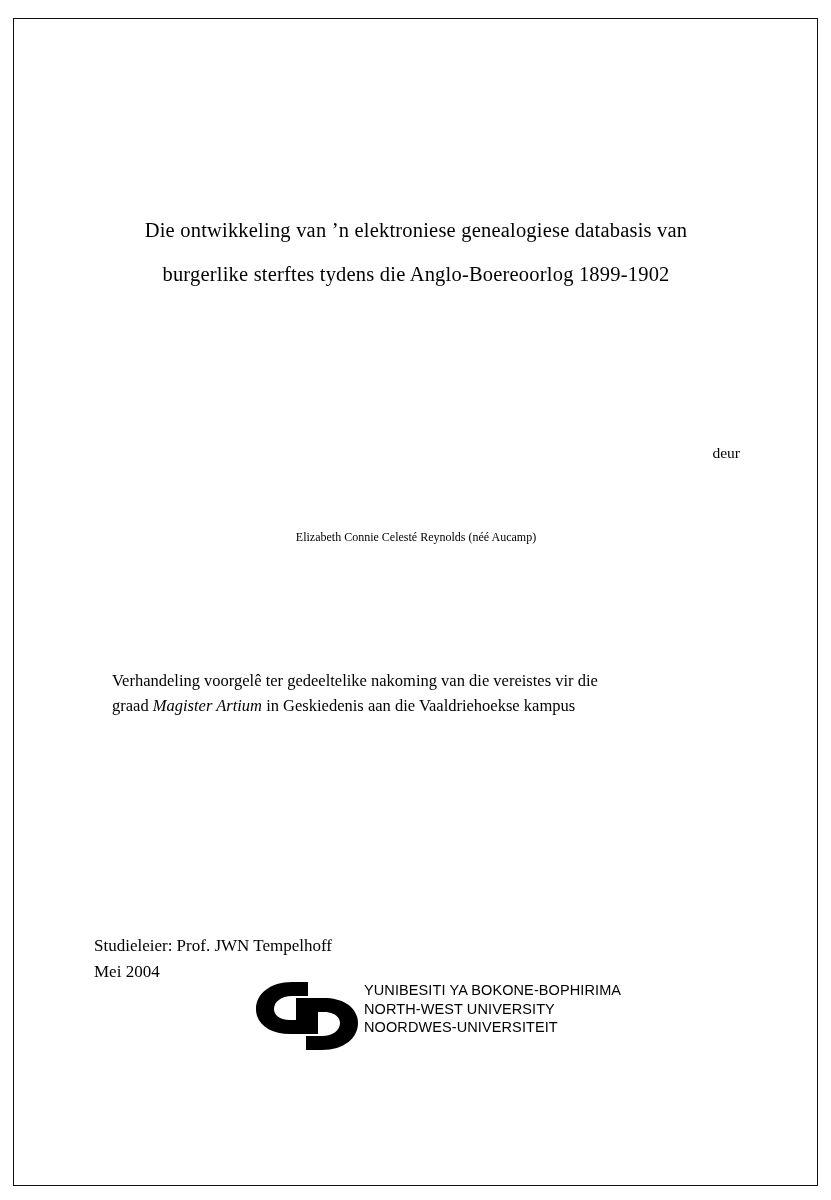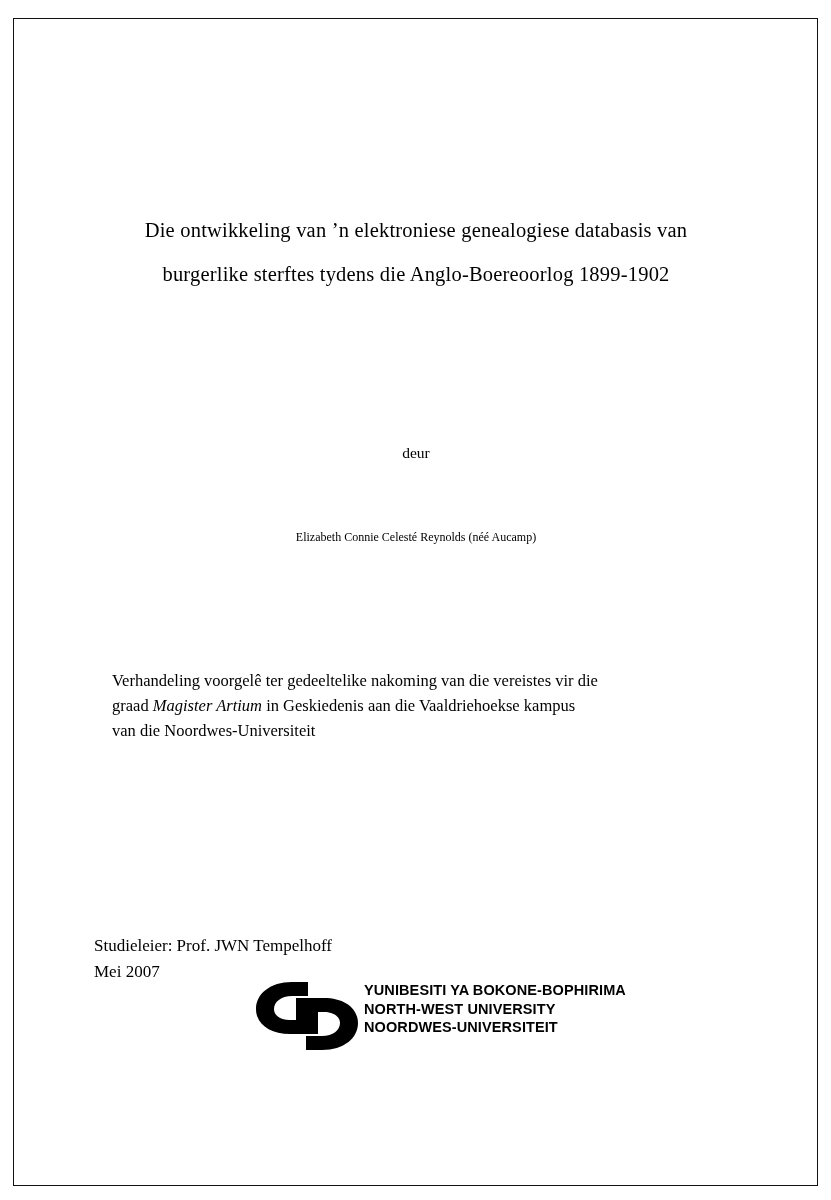--- a/index.html
+++ b/index.html
@@ -58,7 +58,7 @@
     top: 426px;
     left: 0;
     width: 648px;
-    text-align: center;
+    text-align: right;
     font-size: 15.5px;
   }
 

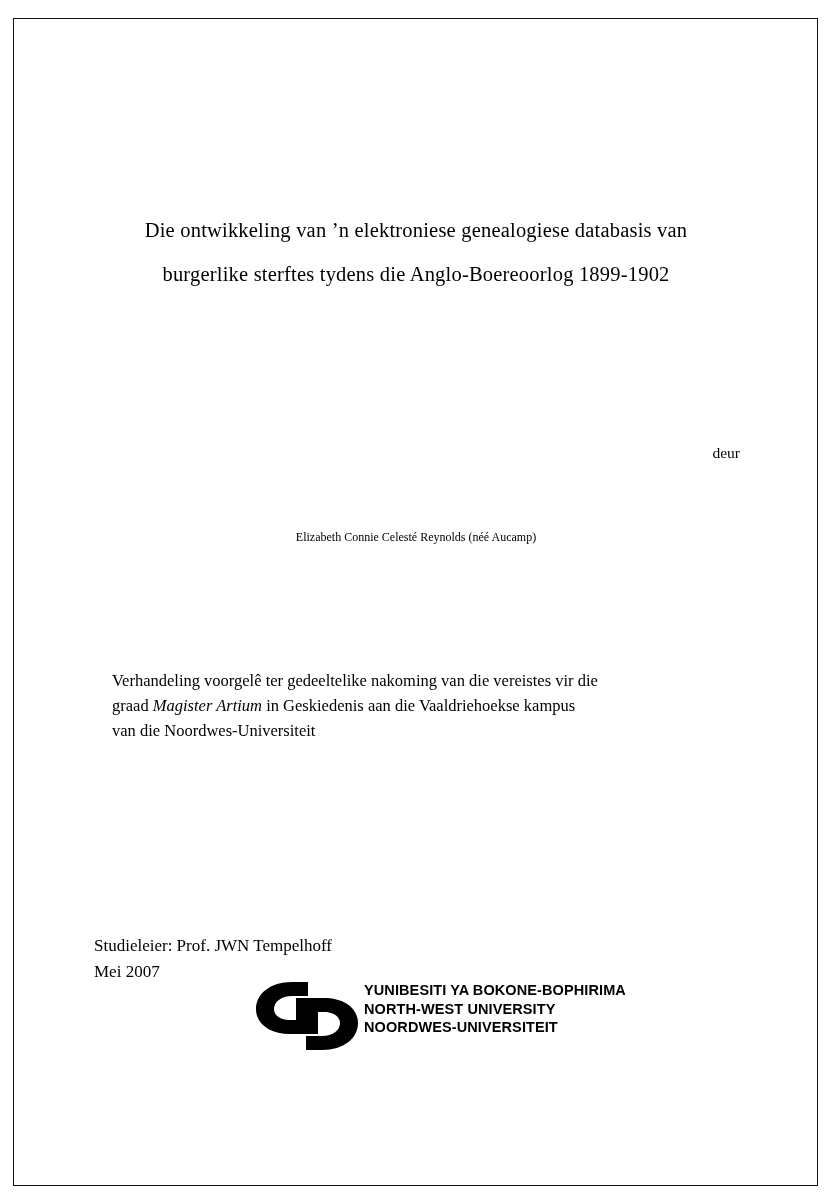--- a/index.html
+++ b/index.html
@@ -149,7 +149,6 @@
     <div class="statement">
       <p class="just">Verhandeling voorgelê ter gedeeltelike nakoming van die vereistes vir die</p>
       <p><span>graad </span><span class="italic">Magister Artium</span><span> in Geskiedenis aan die Vaaldriehoekse kampus</span></p>
-      <p>van die Noordwes-Universiteit</p>
     </div>
 
     <div class="supervisor">

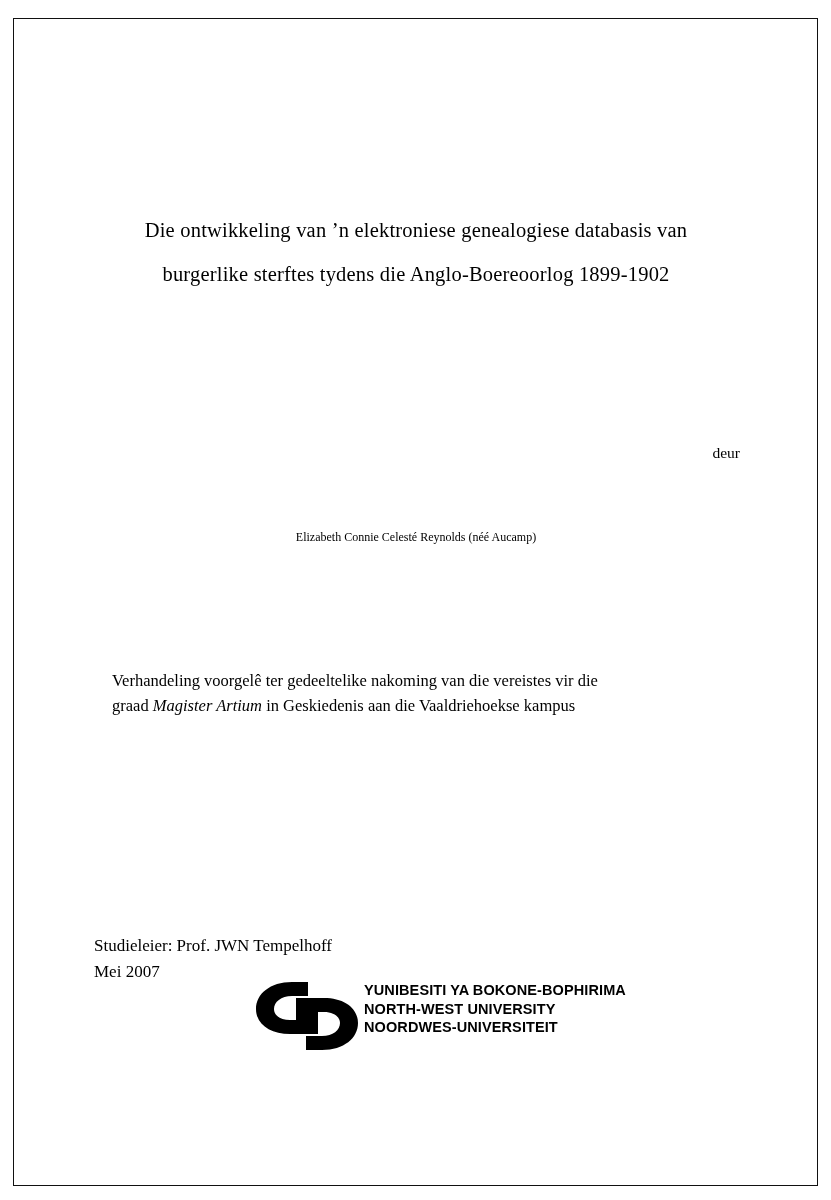--- a/index.html
+++ b/index.html
@@ -153,7 +153,7 @@
 
     <div class="supervisor">
       <div>Studieleier: Prof. JWN Tempelhoff</div>
-      <div>Mei 2007</div>
+      <div>Mei 2004</div>
     </div>
 
     <div class="logo-wrap">

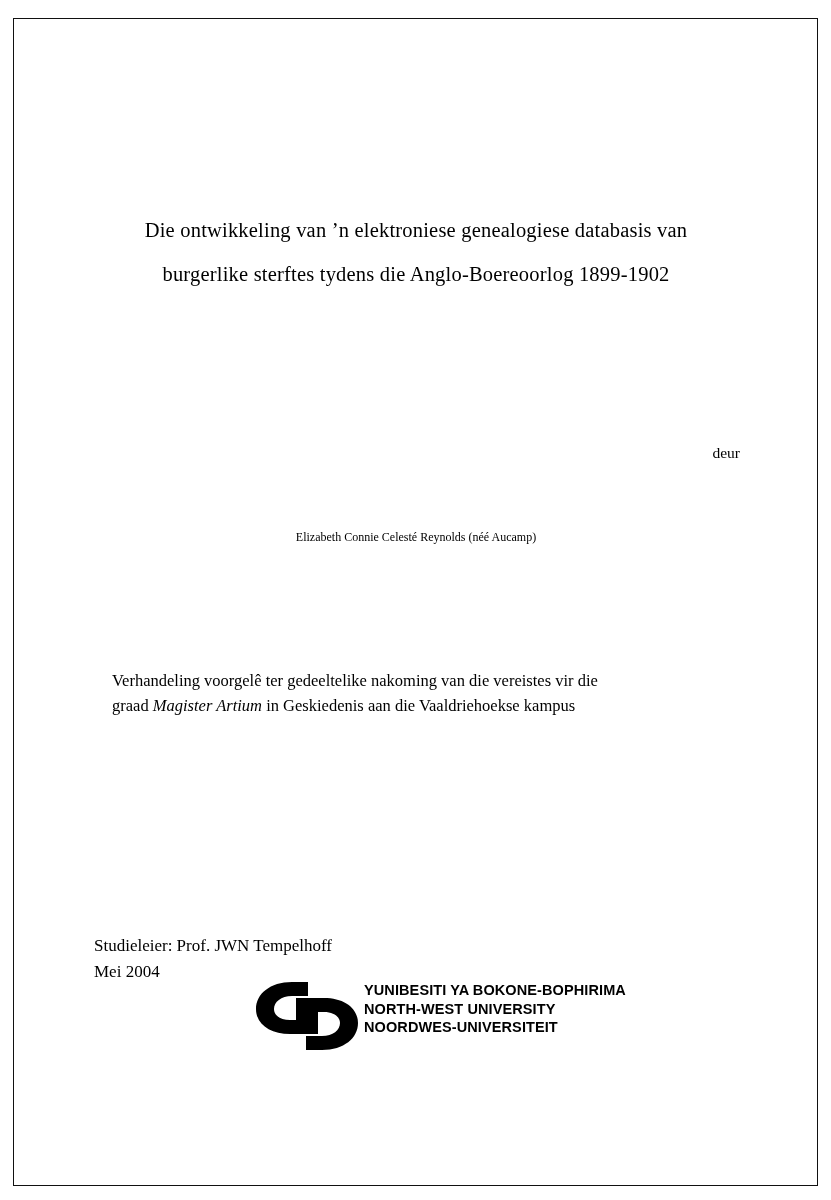--- a/index.html
+++ b/index.html
@@ -123,7 +123,7 @@
     top: 5px;
     font-family: "Liberation Sans", sans-serif;
     font-size: 14.5px;
-    font-weight: bold;
+    font-weight: normal;
     line-height: 18.5px;
     letter-spacing: 0.1px;
     white-space: nowrap;

